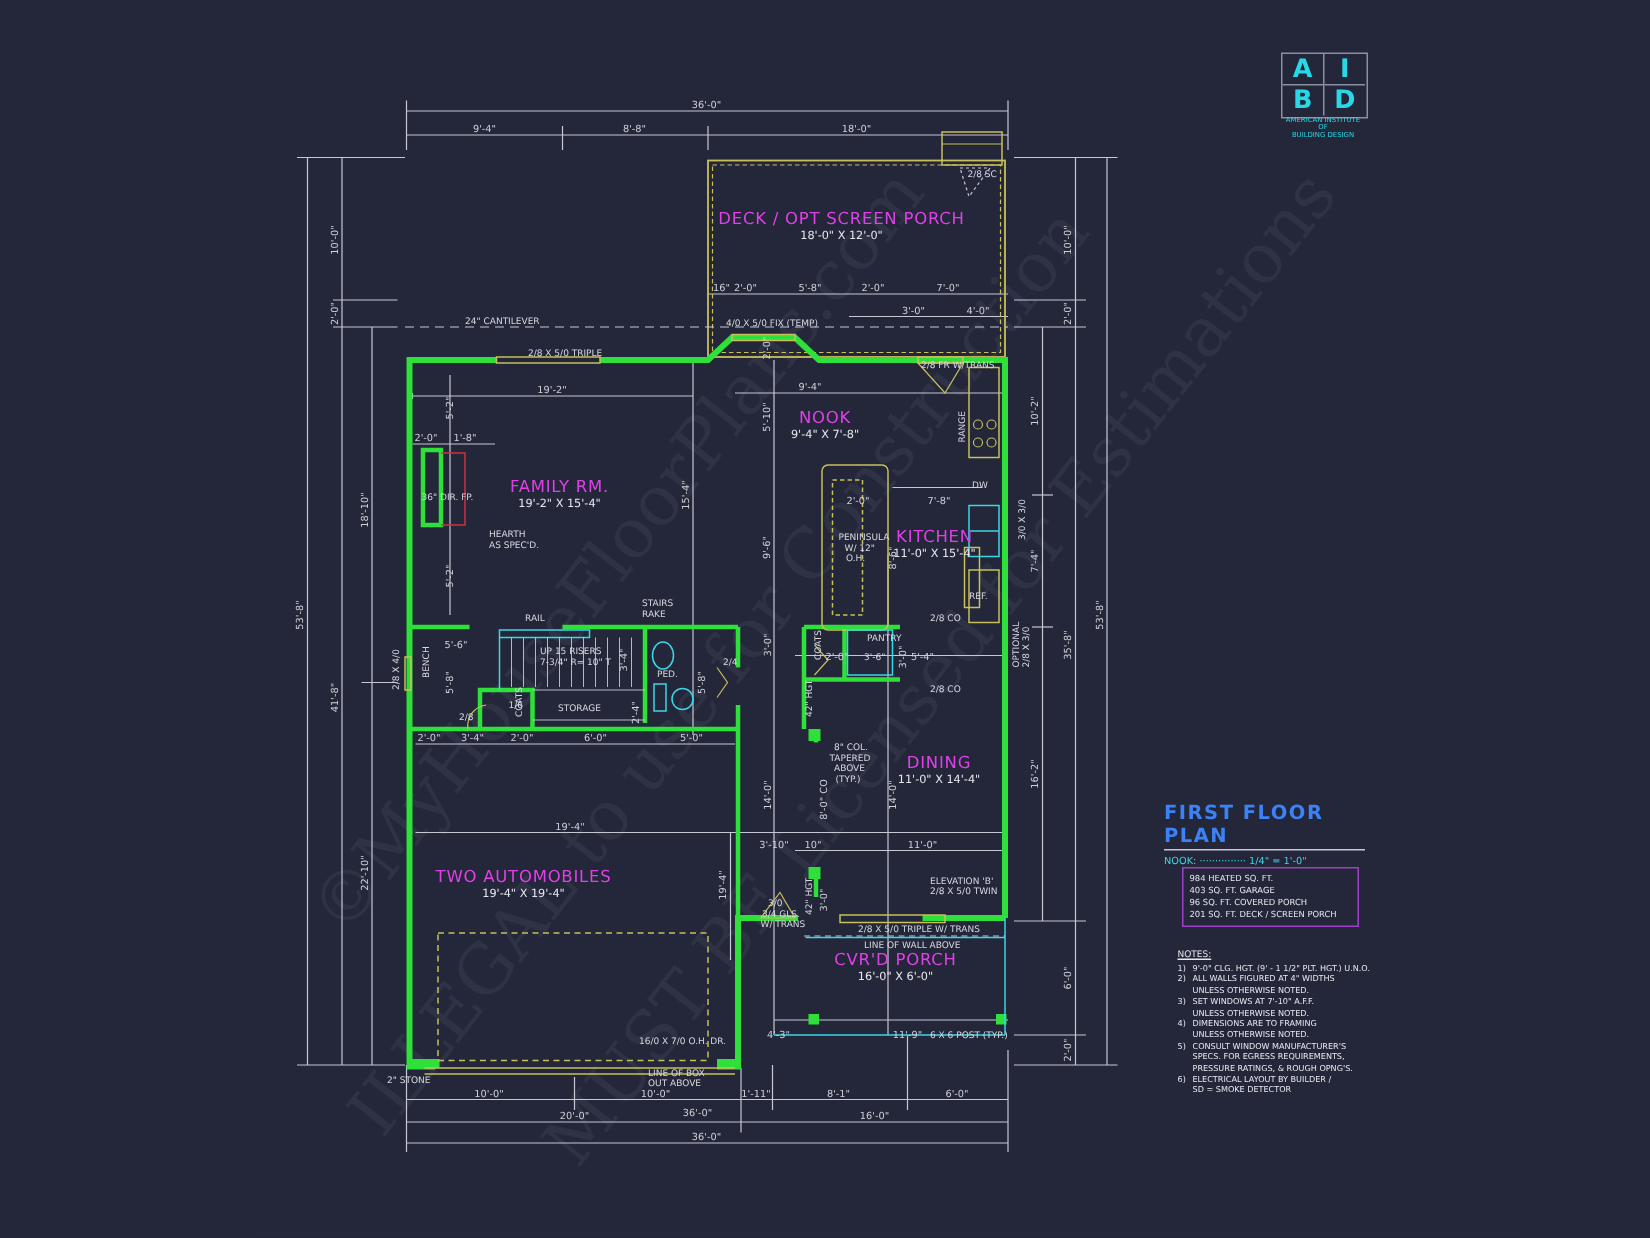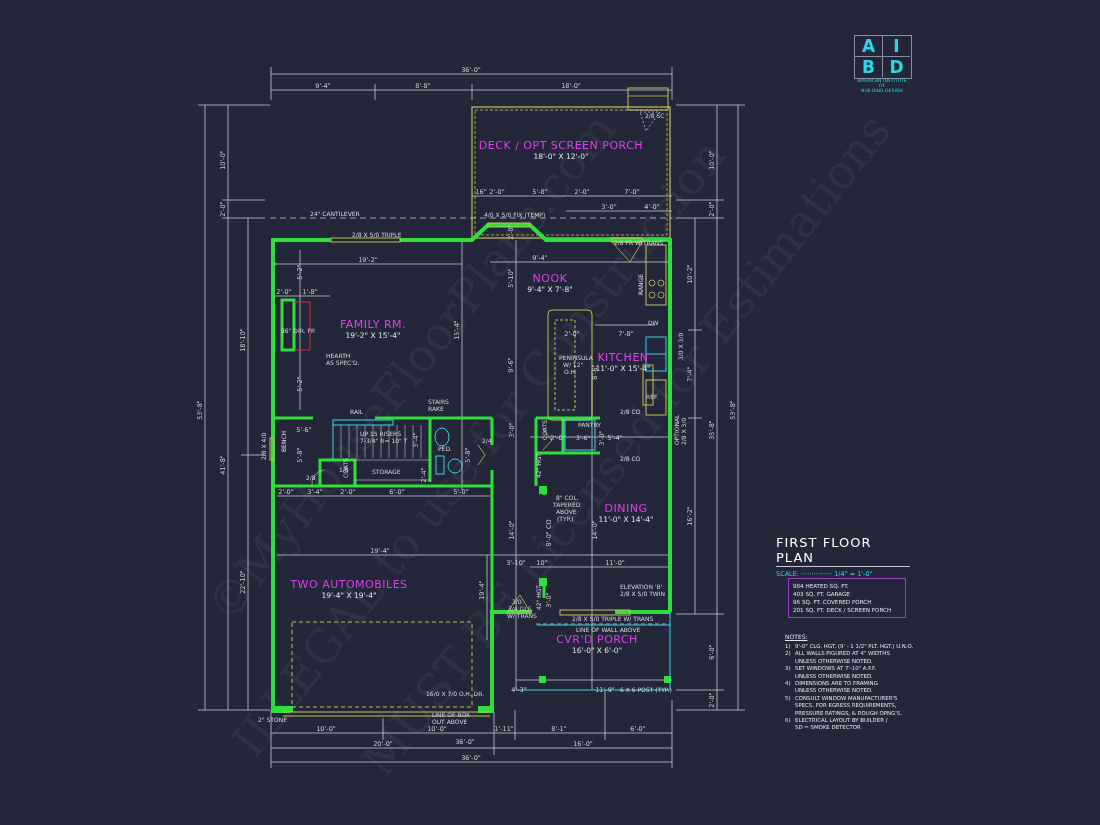--- a/index.html
+++ b/index.html
@@ -14,7 +14,7 @@
   .logo-cell{position:absolute;width:27px;height:20px;color:#29d8e6;font-family:"DejaVu Sans",sans-serif;font-weight:bold;font-size:17px;text-align:center;line-height:20px;}
   .logo-cap{position:absolute;left:846px;top:78px;width:72px;text-align:center;color:#29d8e6;font-size:4.6px;line-height:5.2px;font-family:"DejaVu Sans",sans-serif;}
   .title-block{position:absolute;left:776px;top:535px;width:134px;}
-  .title{color:#ffffff;font-size:13px;letter-spacing:1px;font-family:"DejaVu Sans",sans-serif;border-bottom:1px solid #c8c8d4;padding-bottom:1px;}
+  .title{color:#3b82f6;font-size:13px;letter-spacing:1px;font-family:"DejaVu Sans",sans-serif;border-bottom:1px solid #c8c8d4;padding-bottom:1px;font-weight:bold;}
   .scale{color:#3cd6e6;font-size:6.5px;margin-top:3px;font-family:"DejaVu Sans",sans-serif;}
   .sqft{position:absolute;left:788px;top:578px;width:108px;border:1px solid #a040c8;padding:3px 4px;}
   .sqft div{color:#e6e6ee;font-size:5.6px;line-height:8px;white-space:nowrap;font-family:"DejaVu Sans",sans-serif;}

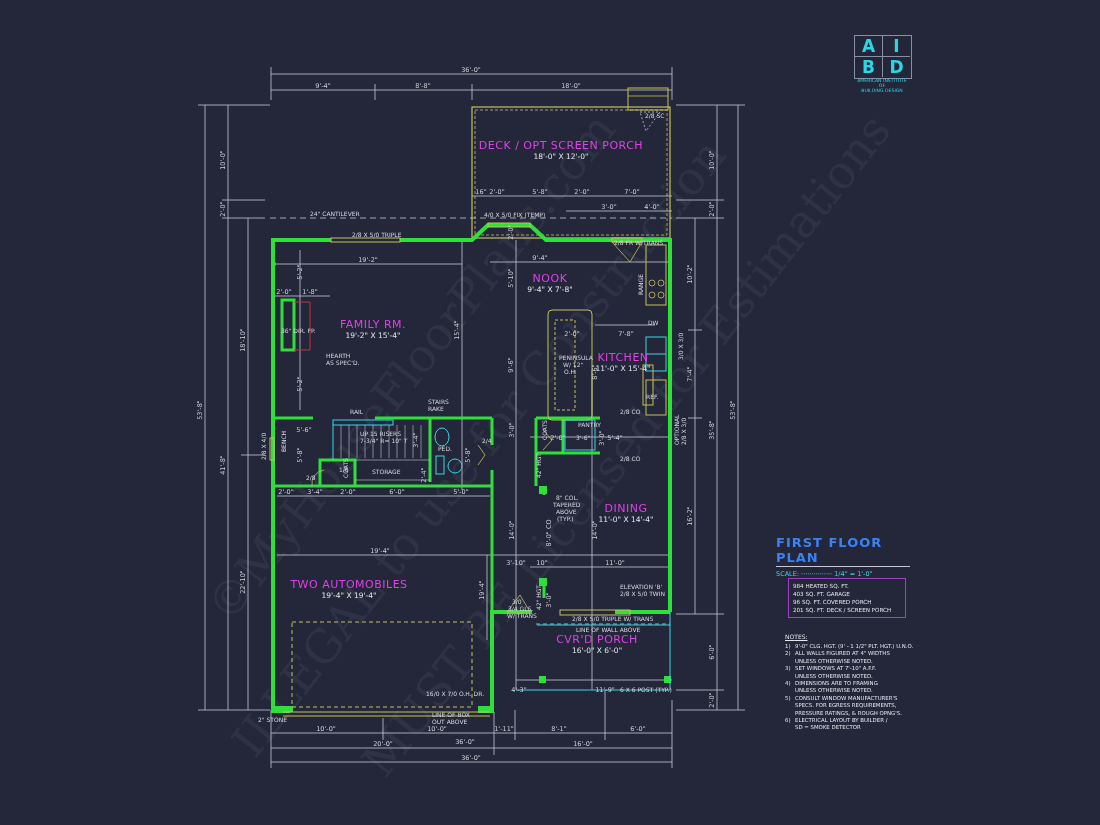--- a/index.html
+++ b/index.html
@@ -366,7 +366,7 @@
 <div class="title-block">
   <div class="title">FIRST FLOOR PLAN</div>
   <div class="scale">
-    <span>SCALE:</span>
+    <span>NOOK:</span>
     <span> ··············· </span>
     <span>1/4" = 1'-0"</span>
   </div>

